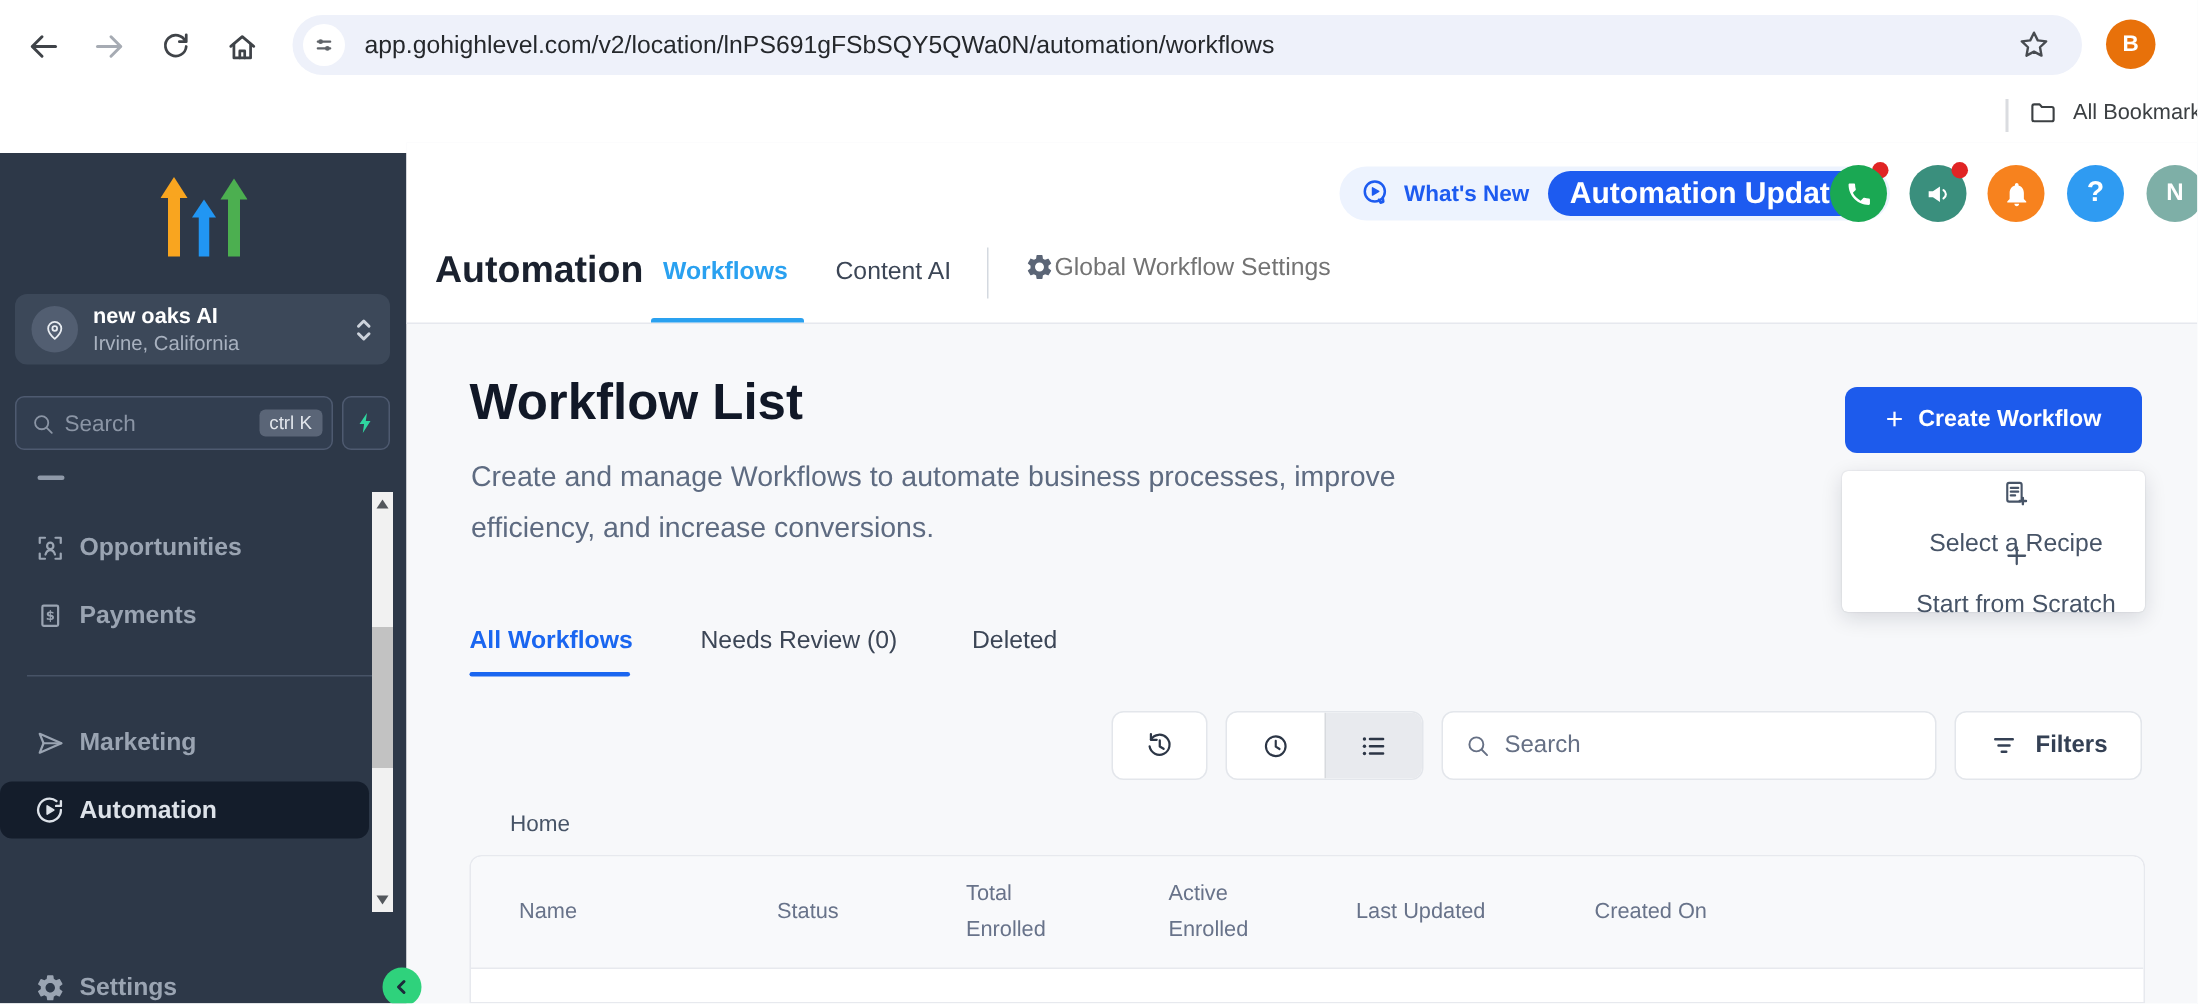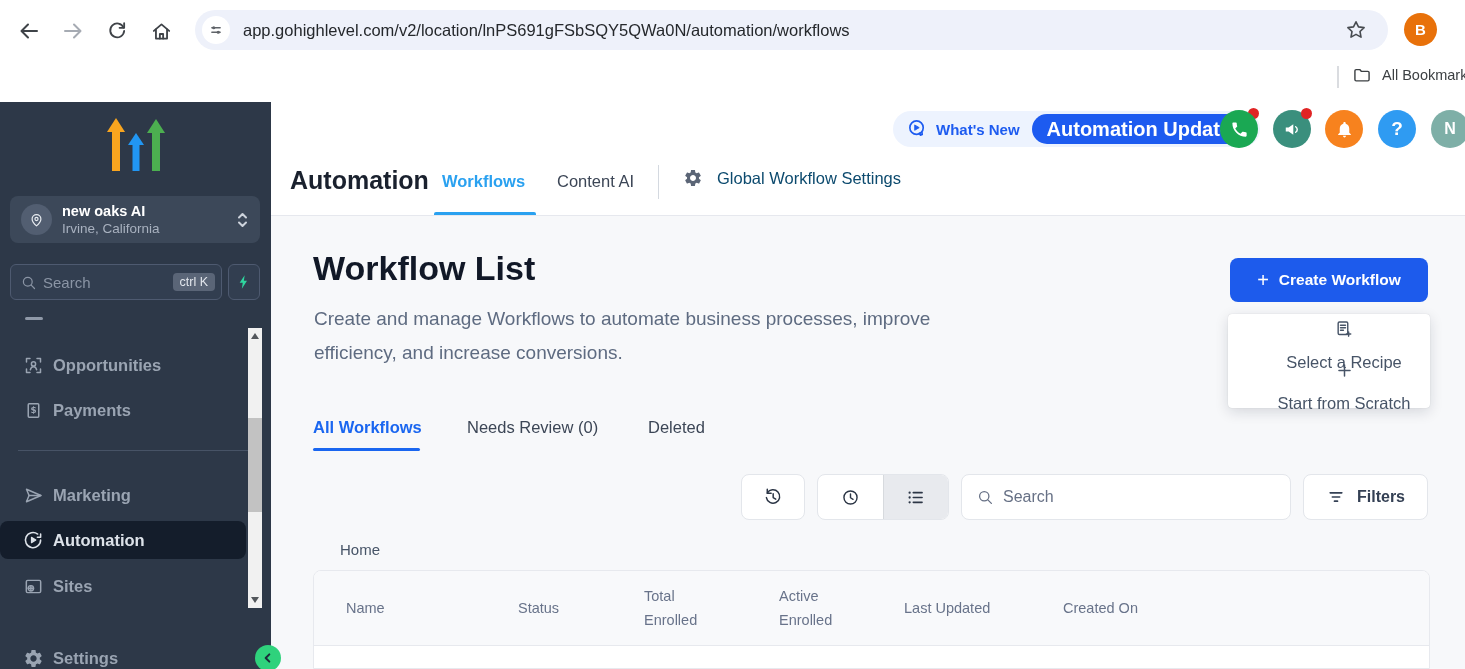--- a/index.html
+++ b/index.html
@@ -65,7 +65,7 @@
   .hdr-tab.active { color:#2aa1f0; }
   #hdr-tab-underline { position:absolute; left:163px; bottom:0; width:102px; height:3px; background:#2aa1f0; border-radius:2px 2px 0 0; }
   #hdr-vdivider { position:absolute; left:387px; top:70px; width:1px; height:34px; background:#d4d9e0; }
-  #global-settings { position:absolute; left:412px; top:73px; display:flex; align-items:center; gap:14px; color:#0c4a6e; font-size:16.5px; cursor:pointer; white-space:nowrap; }
+  #global-settings { position:absolute; left:412px; top:73px; display:flex; align-items:center; gap:0; color:#737373; font-size:16.5px; cursor:pointer; white-space:nowrap; }
 
   #content { position:absolute; left:0; top:121px; width:1194px; height:453px; }
   #wf-title { position:absolute; left:42px; top:33px; font-size:34px; font-weight:bold; color:#111827; }

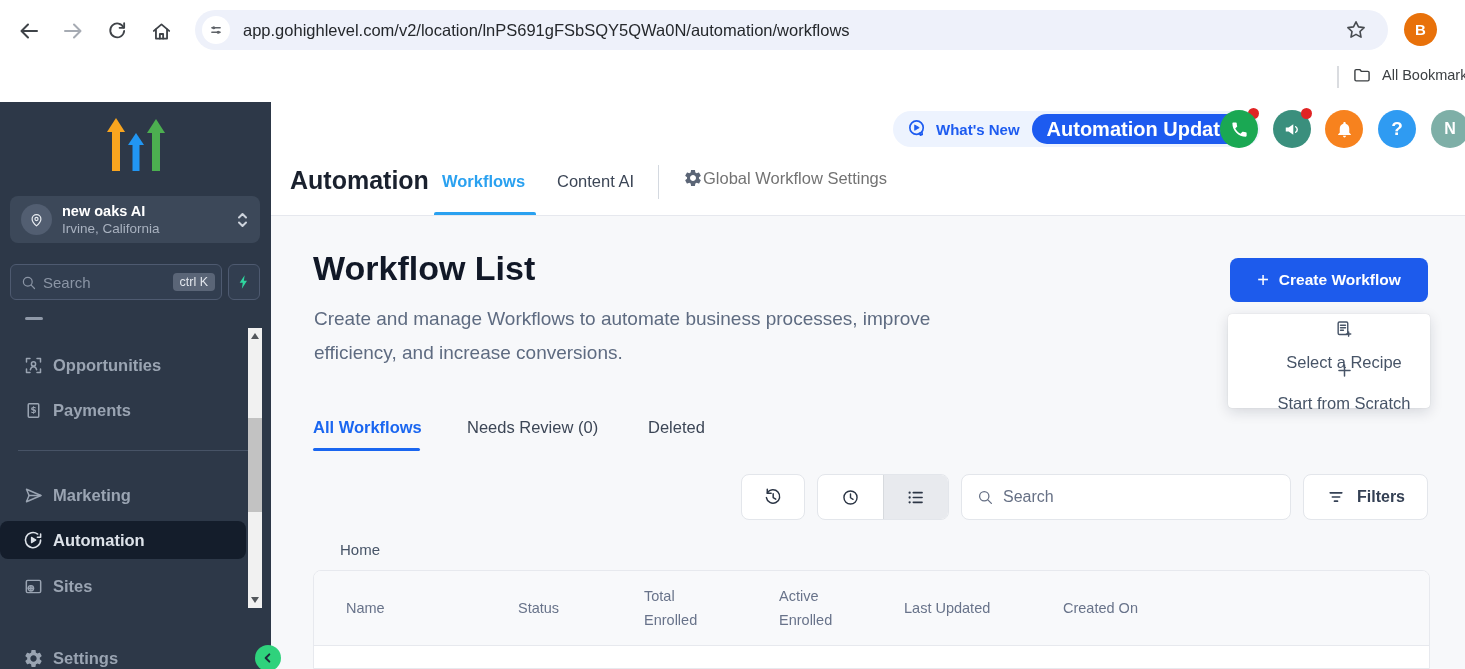--- a/index.html
+++ b/index.html
@@ -251,16 +251,6 @@
       <span class="lbl">Automation</span>
     </div>
 
-    <div class="side-item" style="top:465px;">
-      <span class="ic">
-        <svg width="21" height="21" viewBox="0 0 24 24" class="stroke">
-            <rect x="3.8" y="5" width="16.4" height="14" rx="1.5"></rect>
-            <circle cx="9" cy="14" r="3"></circle>
-            <path d="M6 14h6M9 11v6"></path>
-          </svg>
-      </span>
-      <span class="lbl">Sites</span>
-    </div>
 
     <div class="side-item" style="top:537px;">
       <span class="ic">

